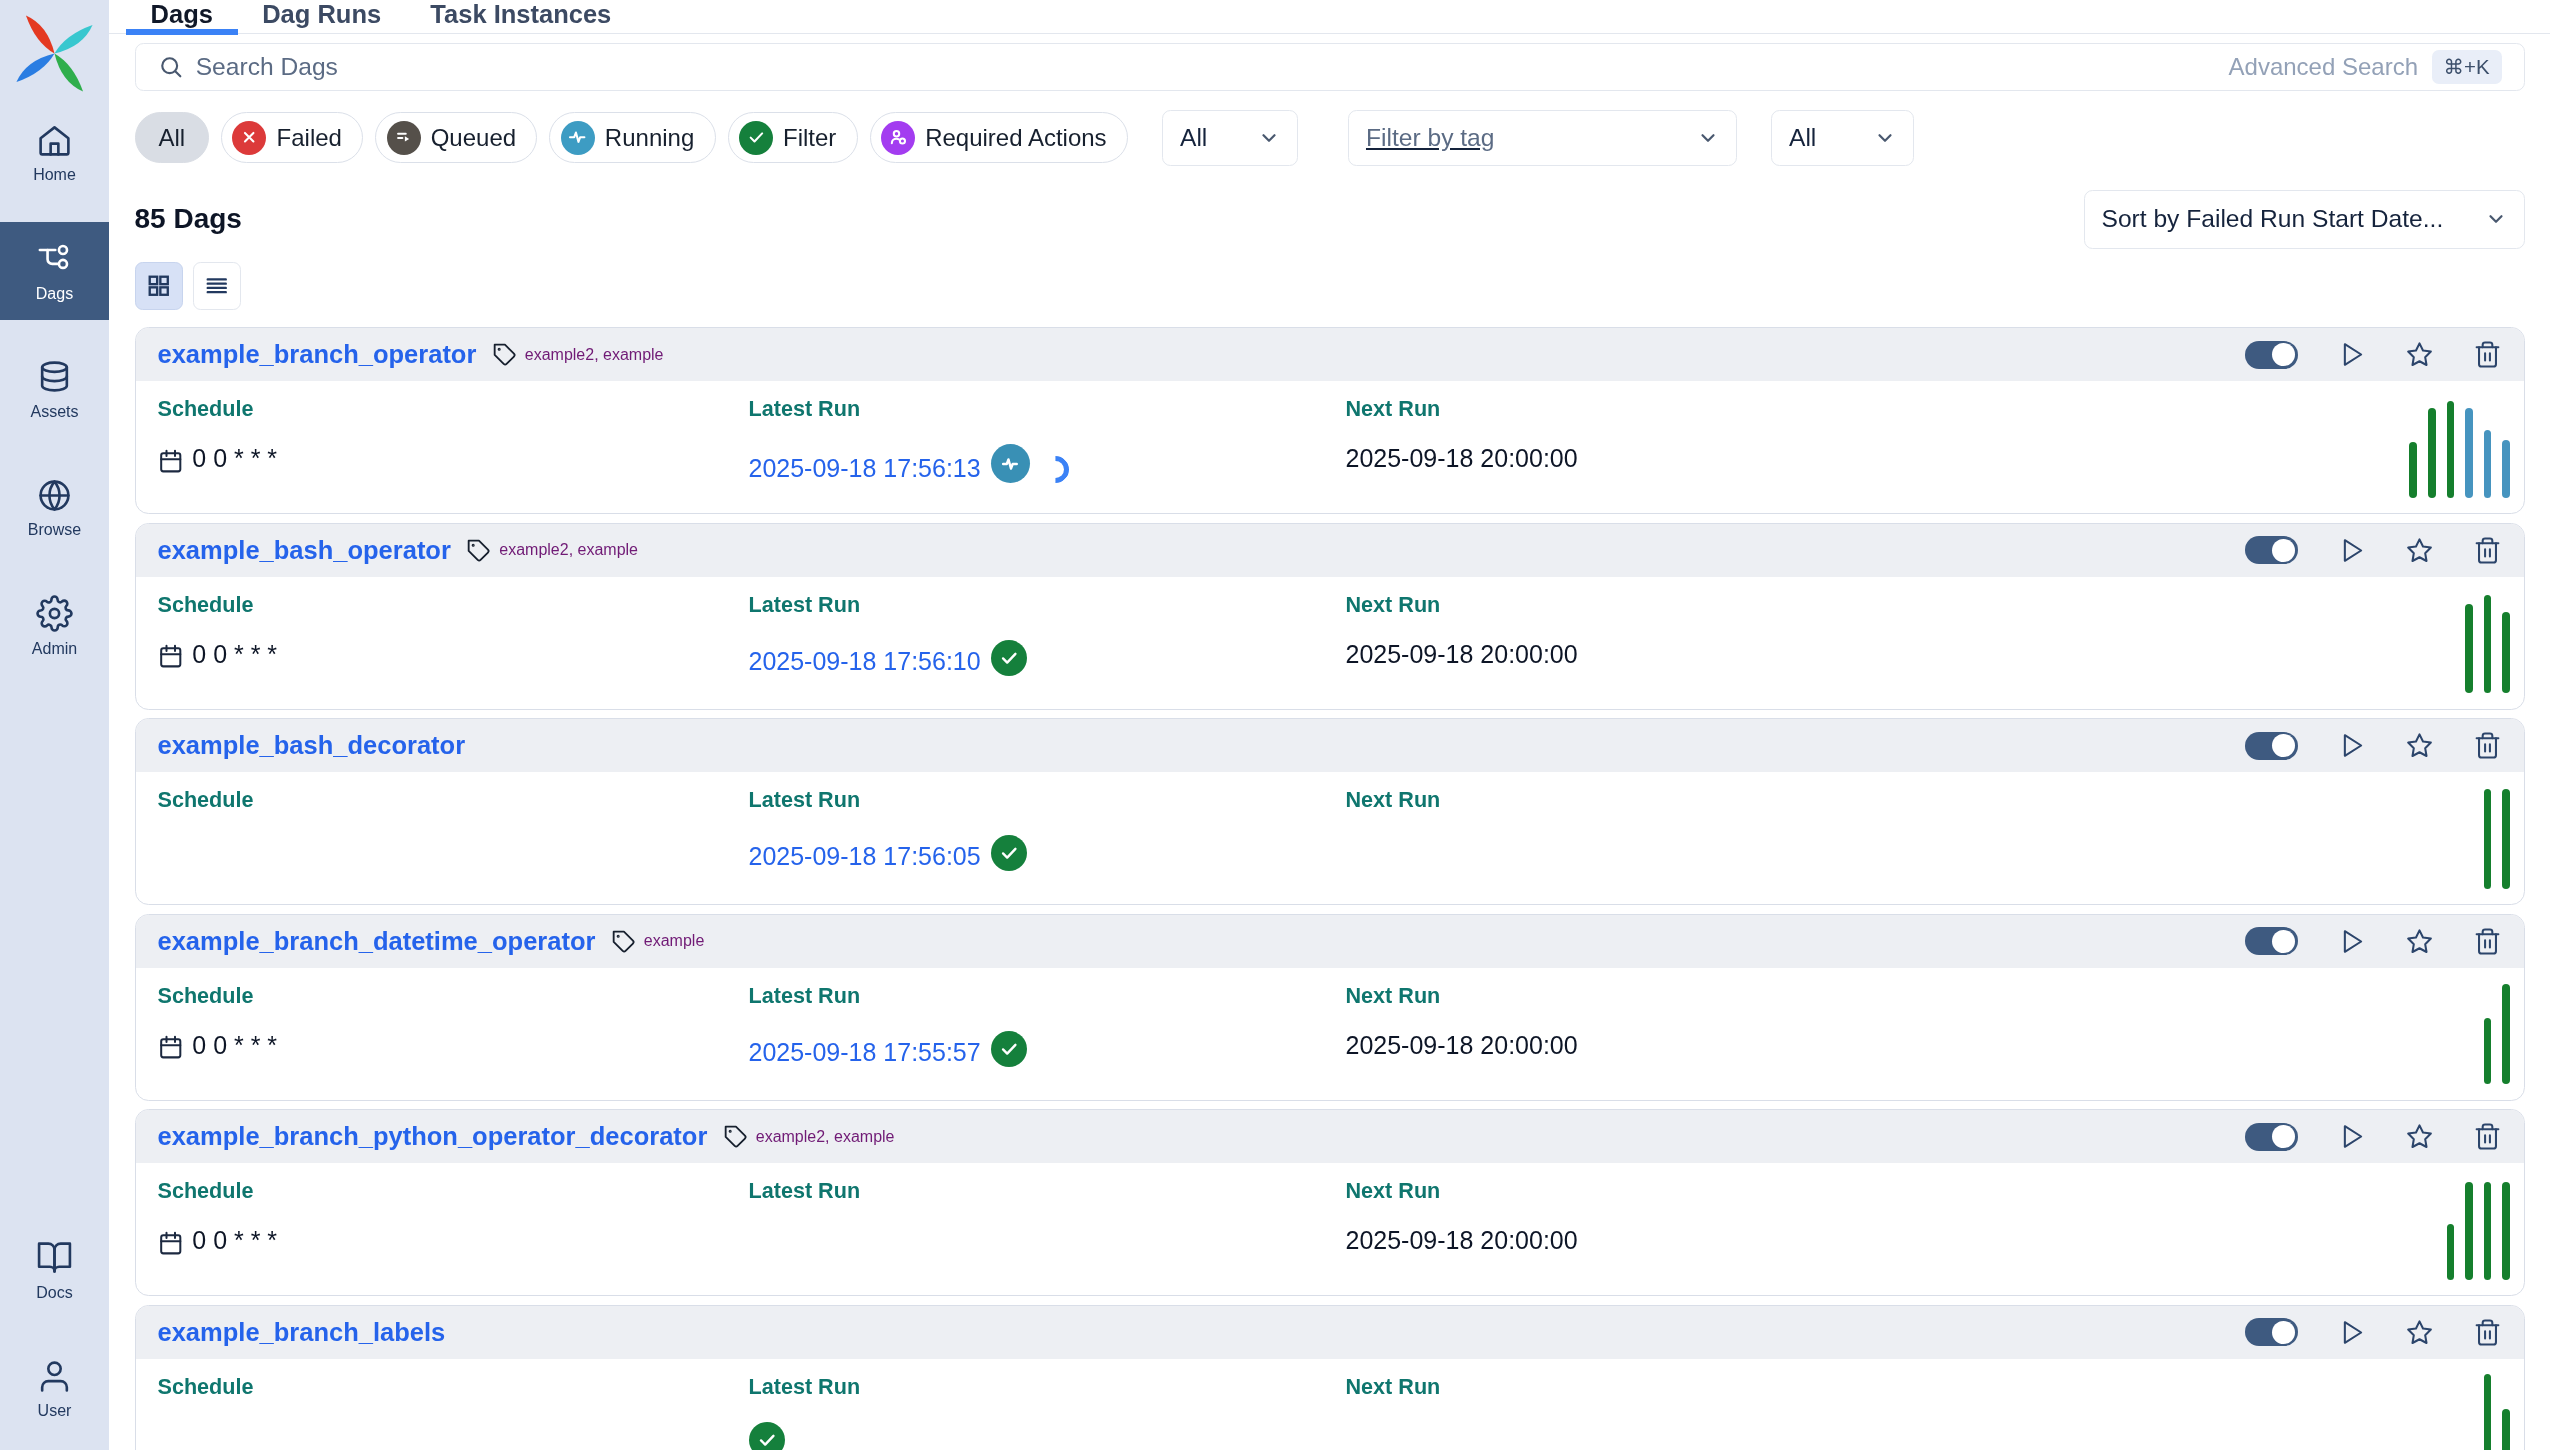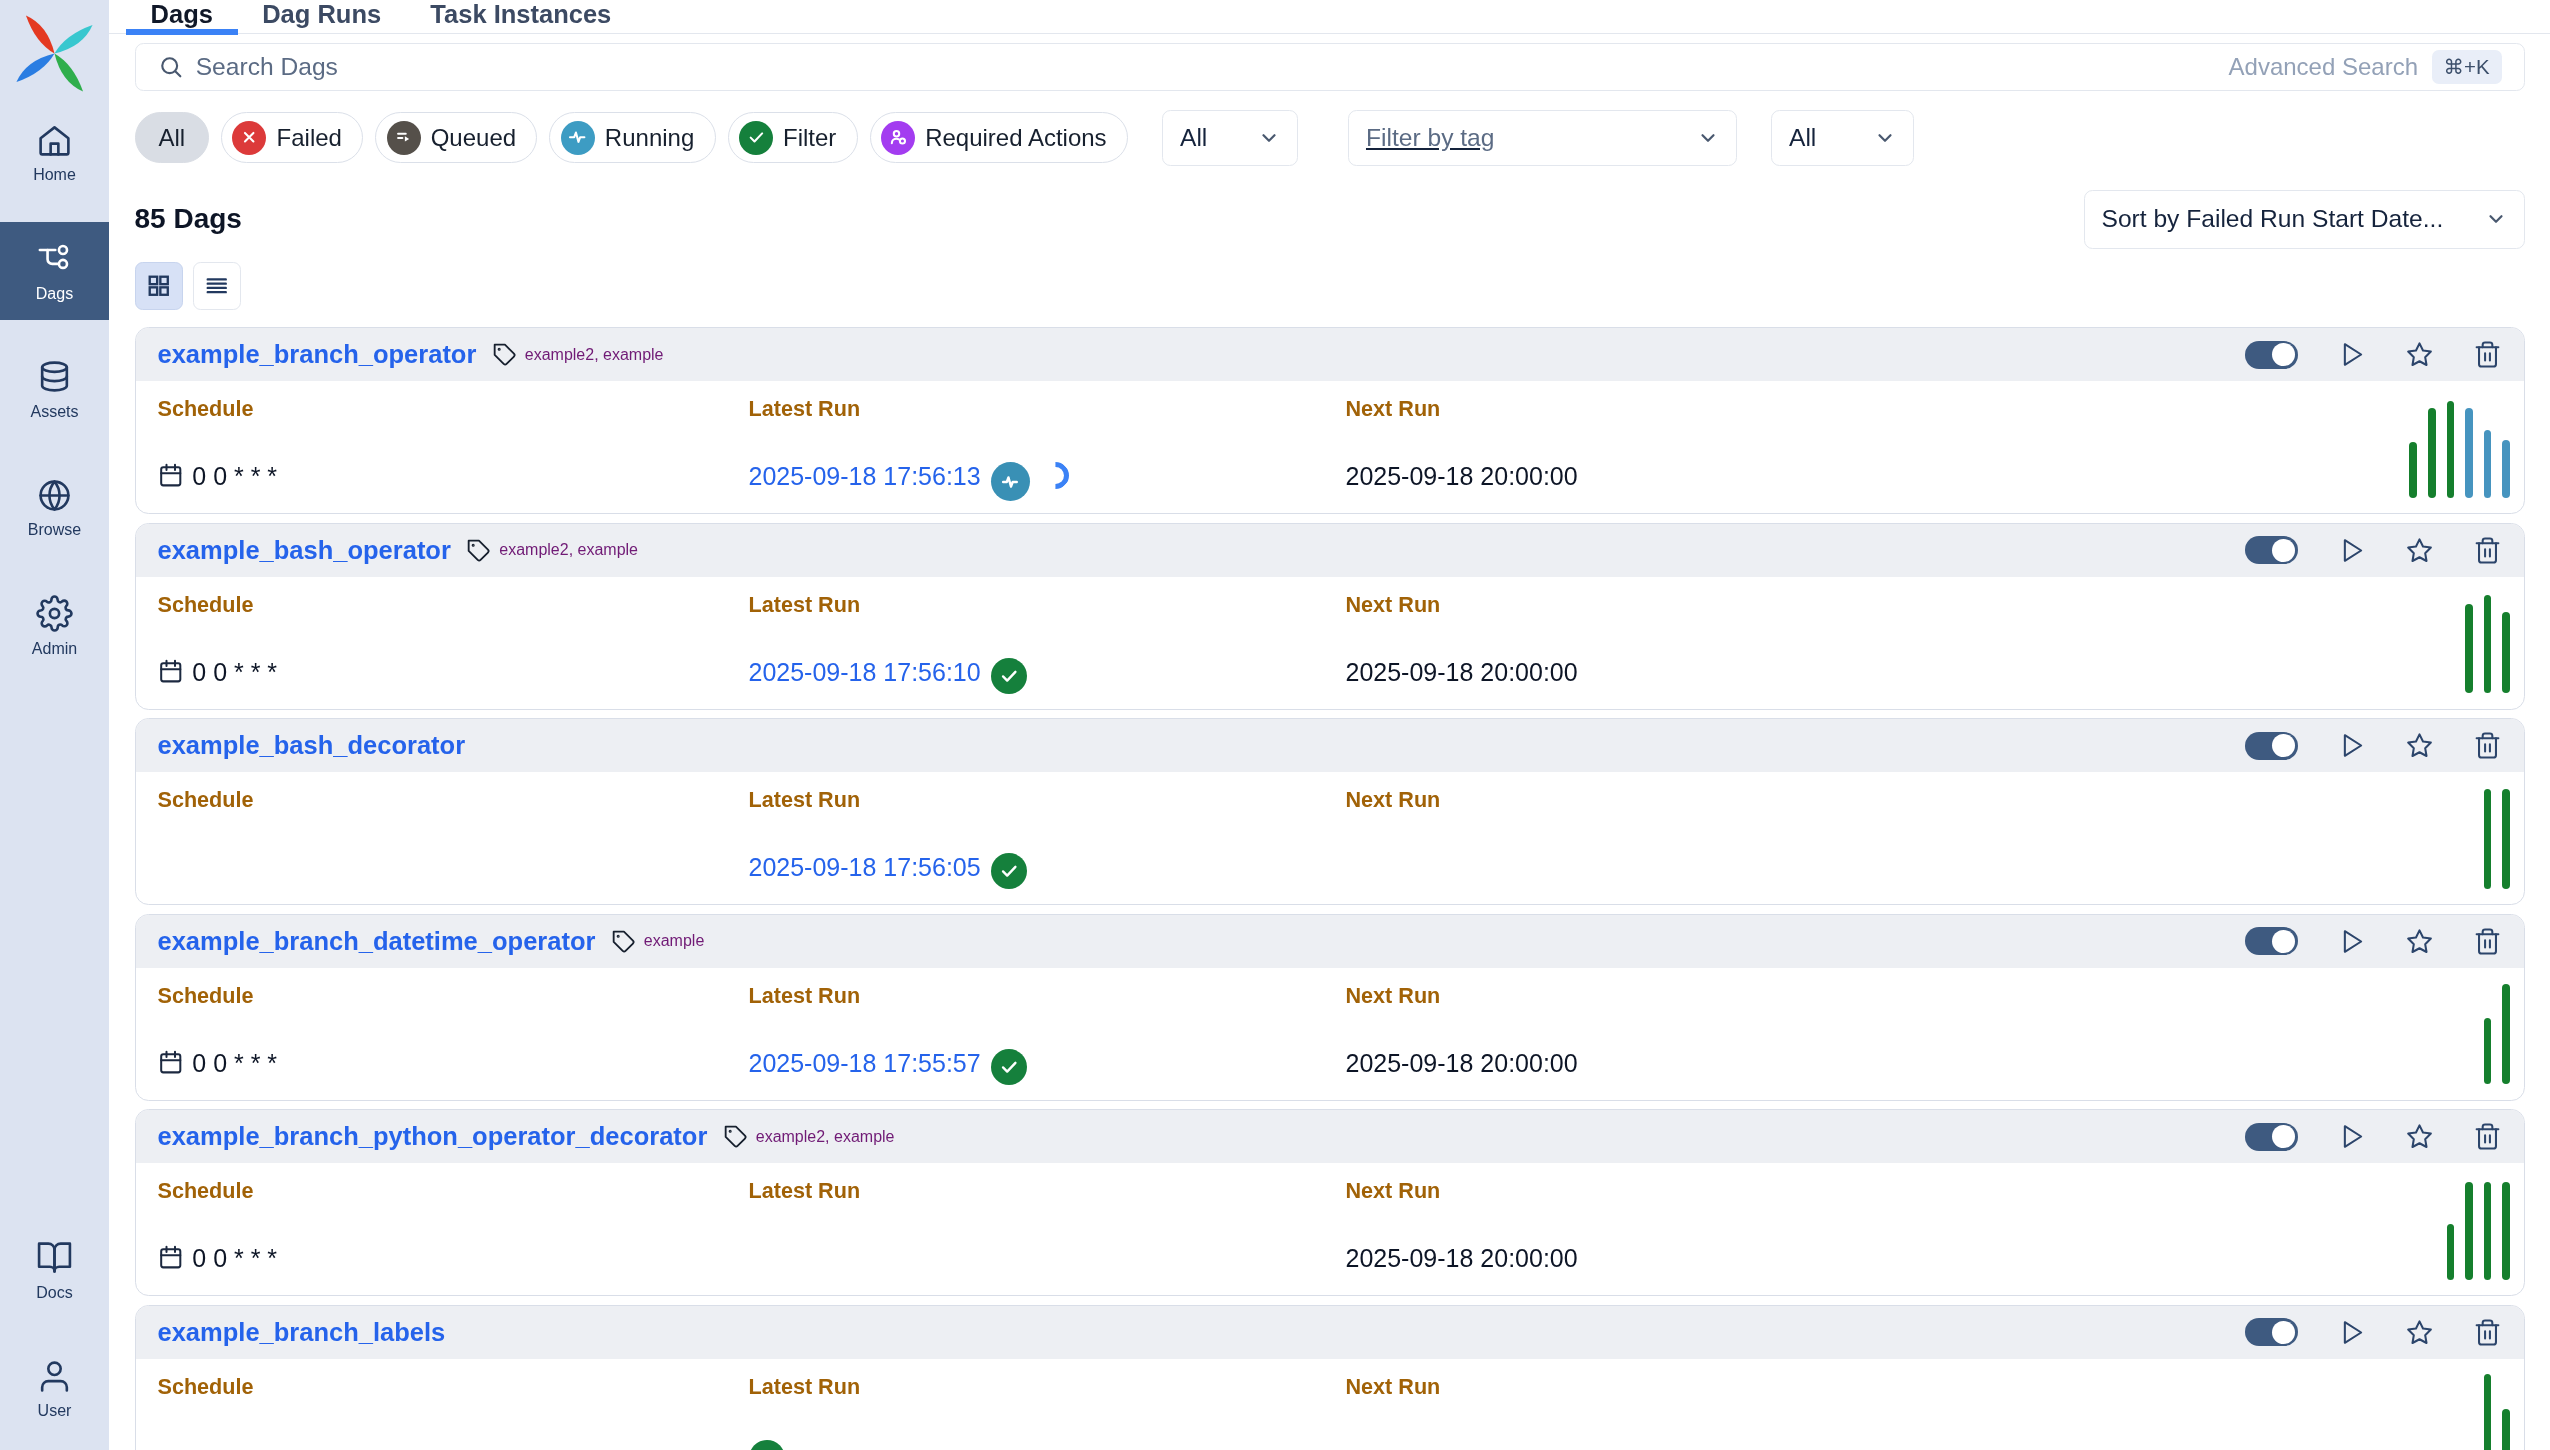--- a/index.html
+++ b/index.html
@@ -70,7 +70,7 @@
 
   .card-body { height:132px; position:relative; display:flex; padding-left:22px; }
   .col-sched { width:591px; } .col-latest { width:597px; } .col-next { flex:1; }
-  .col-label { padding-top:15.3px; font-size:21.6px; font-weight:600; color:#a16207; }
+  .col-label { padding-top:15.3px; font-size:21.6px; font-weight:600; color:#0f766e; }
   .val { margin-top:40px; display:flex; align-items:flex-start; font-size:25px; color:#0d1526; }
   .cal { display:flex; margin-right:9.3px; }
   .cal svg { width:25.5px; height:25.5px; stroke:#1c2940; fill:none; stroke-width:1.9; stroke-linecap:round; }

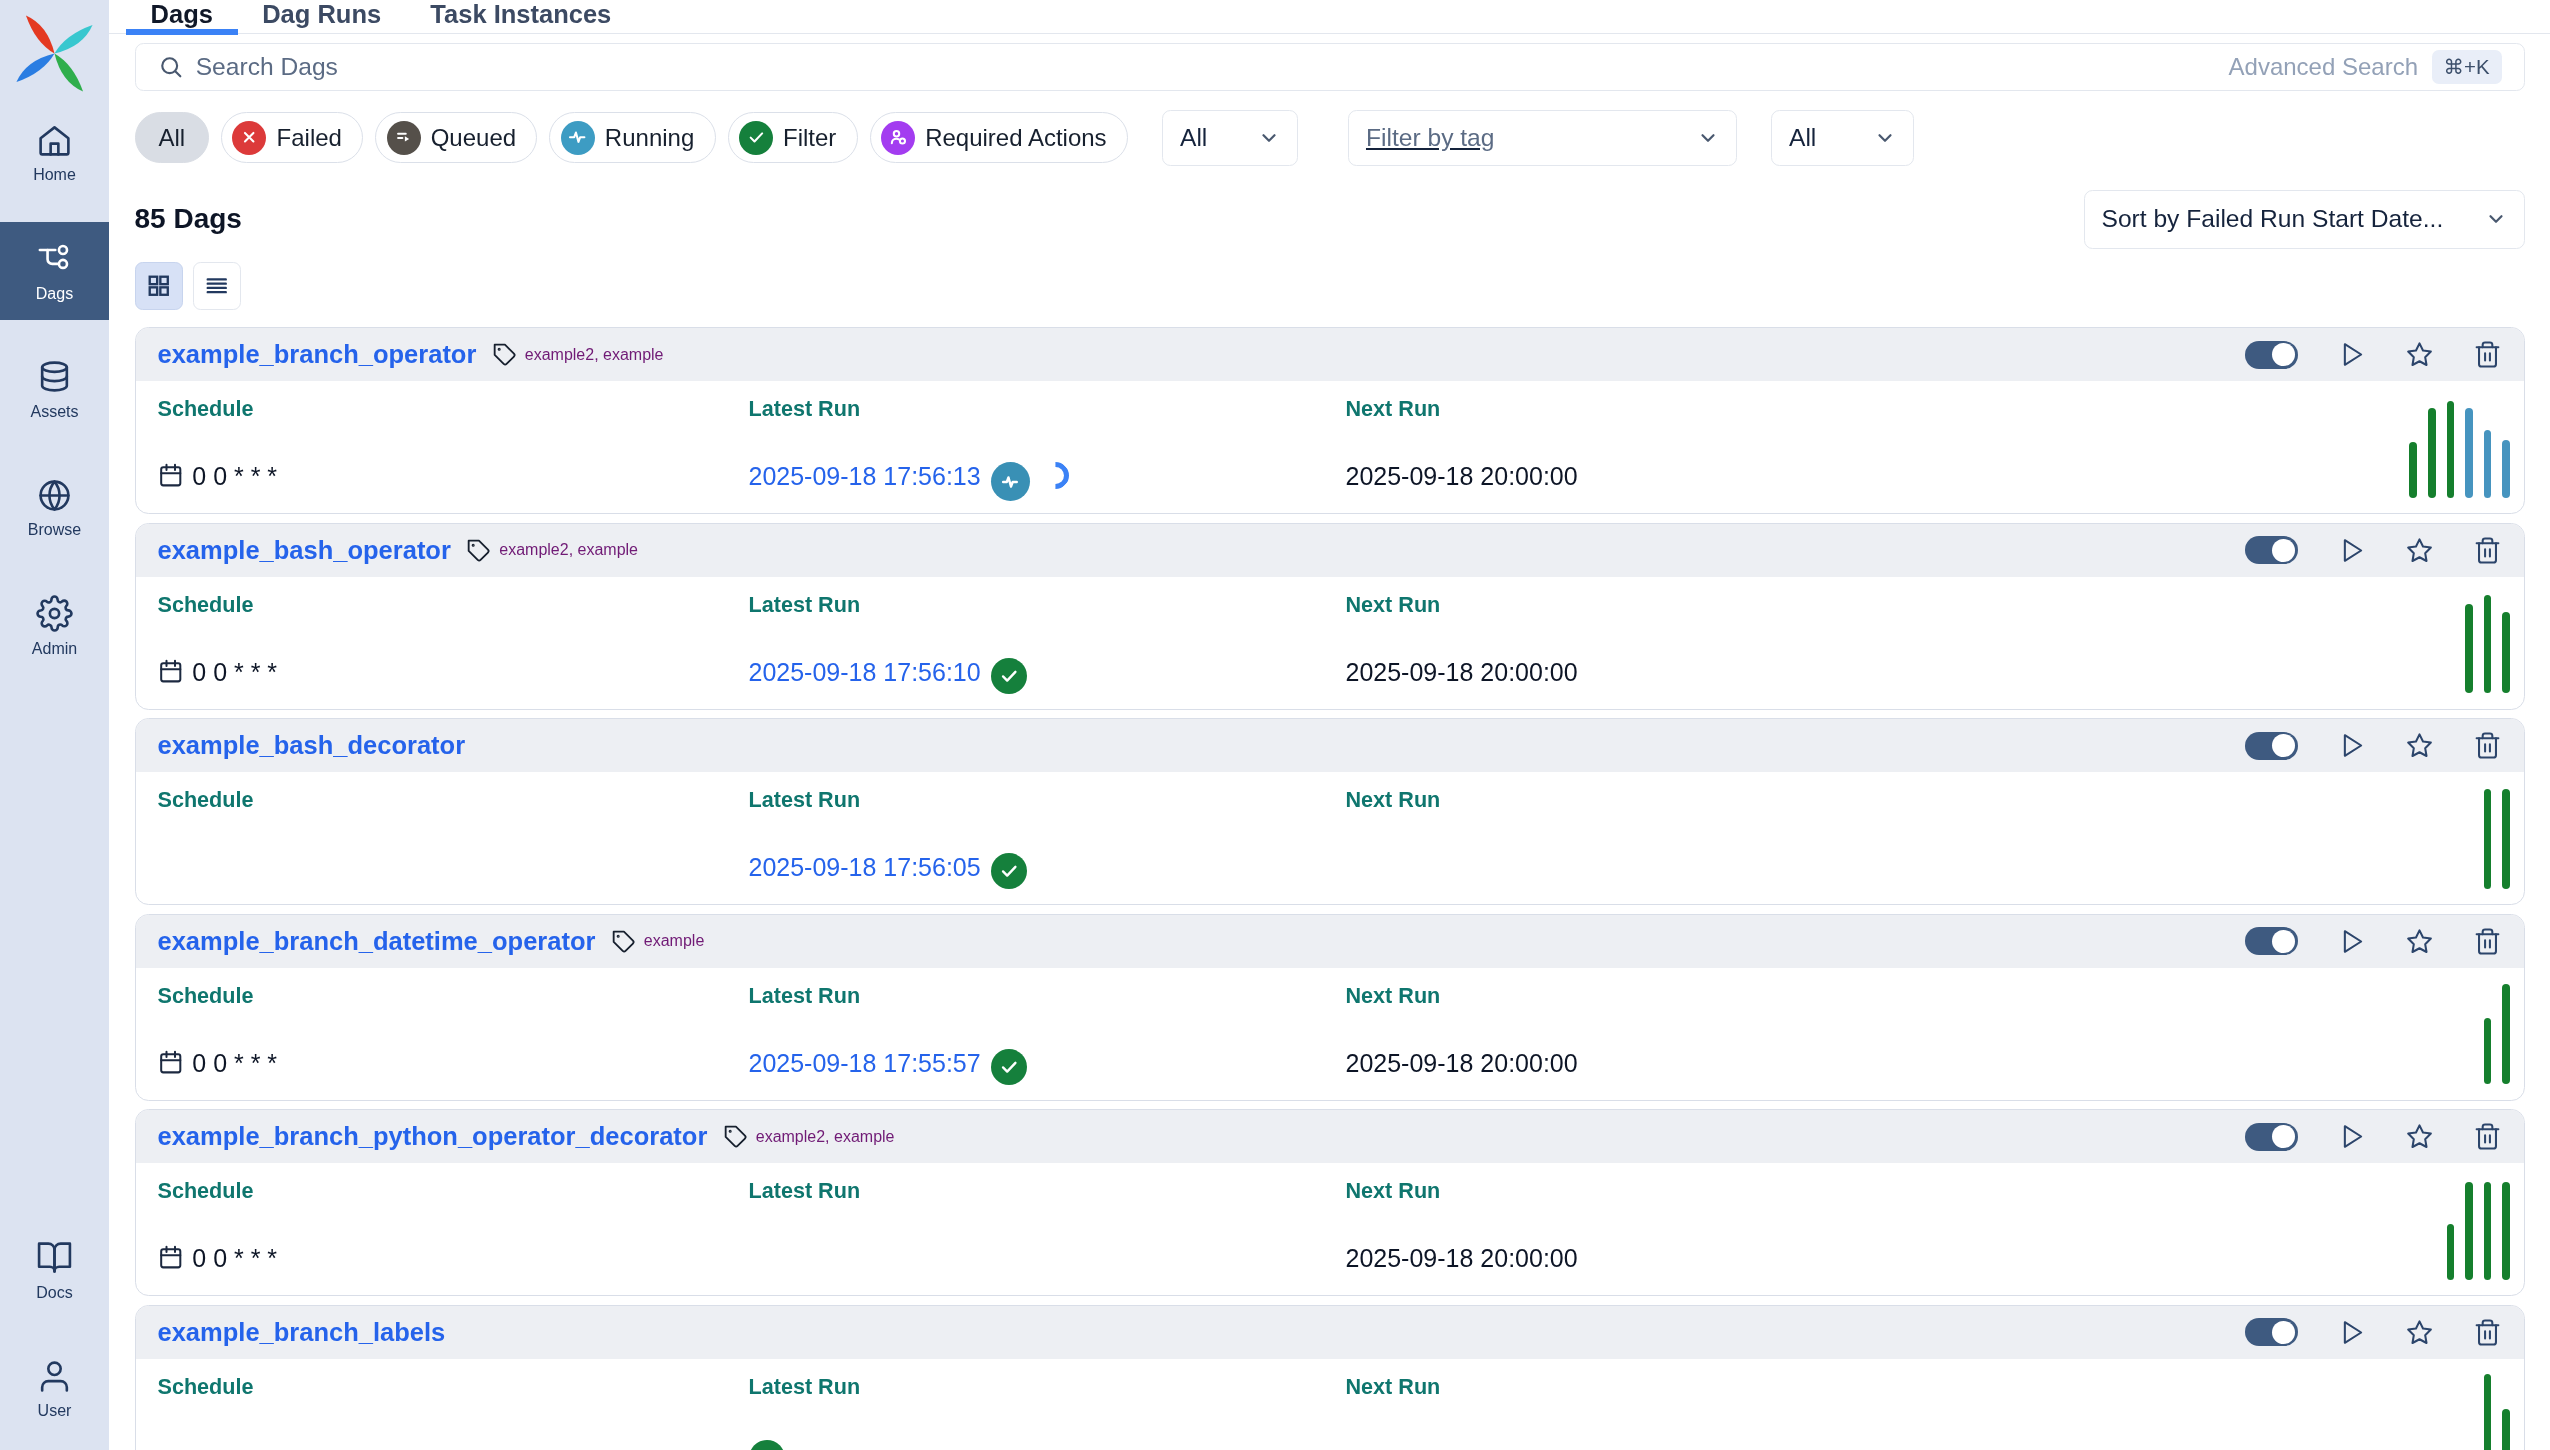--- a/index.html
+++ b/index.html
@@ -71,7 +71,7 @@
   .card-body { height:132px; position:relative; display:flex; padding-left:22px; }
   .col-sched { width:591px; } .col-latest { width:597px; } .col-next { flex:1; }
   .col-label { padding-top:15.3px; font-size:21.6px; font-weight:600; color:#0f766e; }
-  .val { margin-top:40px; display:flex; align-items:flex-start; font-size:25px; color:#0d1526; }
+  .val { margin-top:22px; display:flex; align-items:flex-end; font-size:25px; color:#0d1526; }
   .cal { display:flex; margin-right:9.3px; }
   .cal svg { width:25.5px; height:25.5px; stroke:#1c2940; fill:none; stroke-width:1.9; stroke-linecap:round; }
   .run-link { font-size:25px; color:#2563eb; text-decoration:none; cursor:pointer; }

